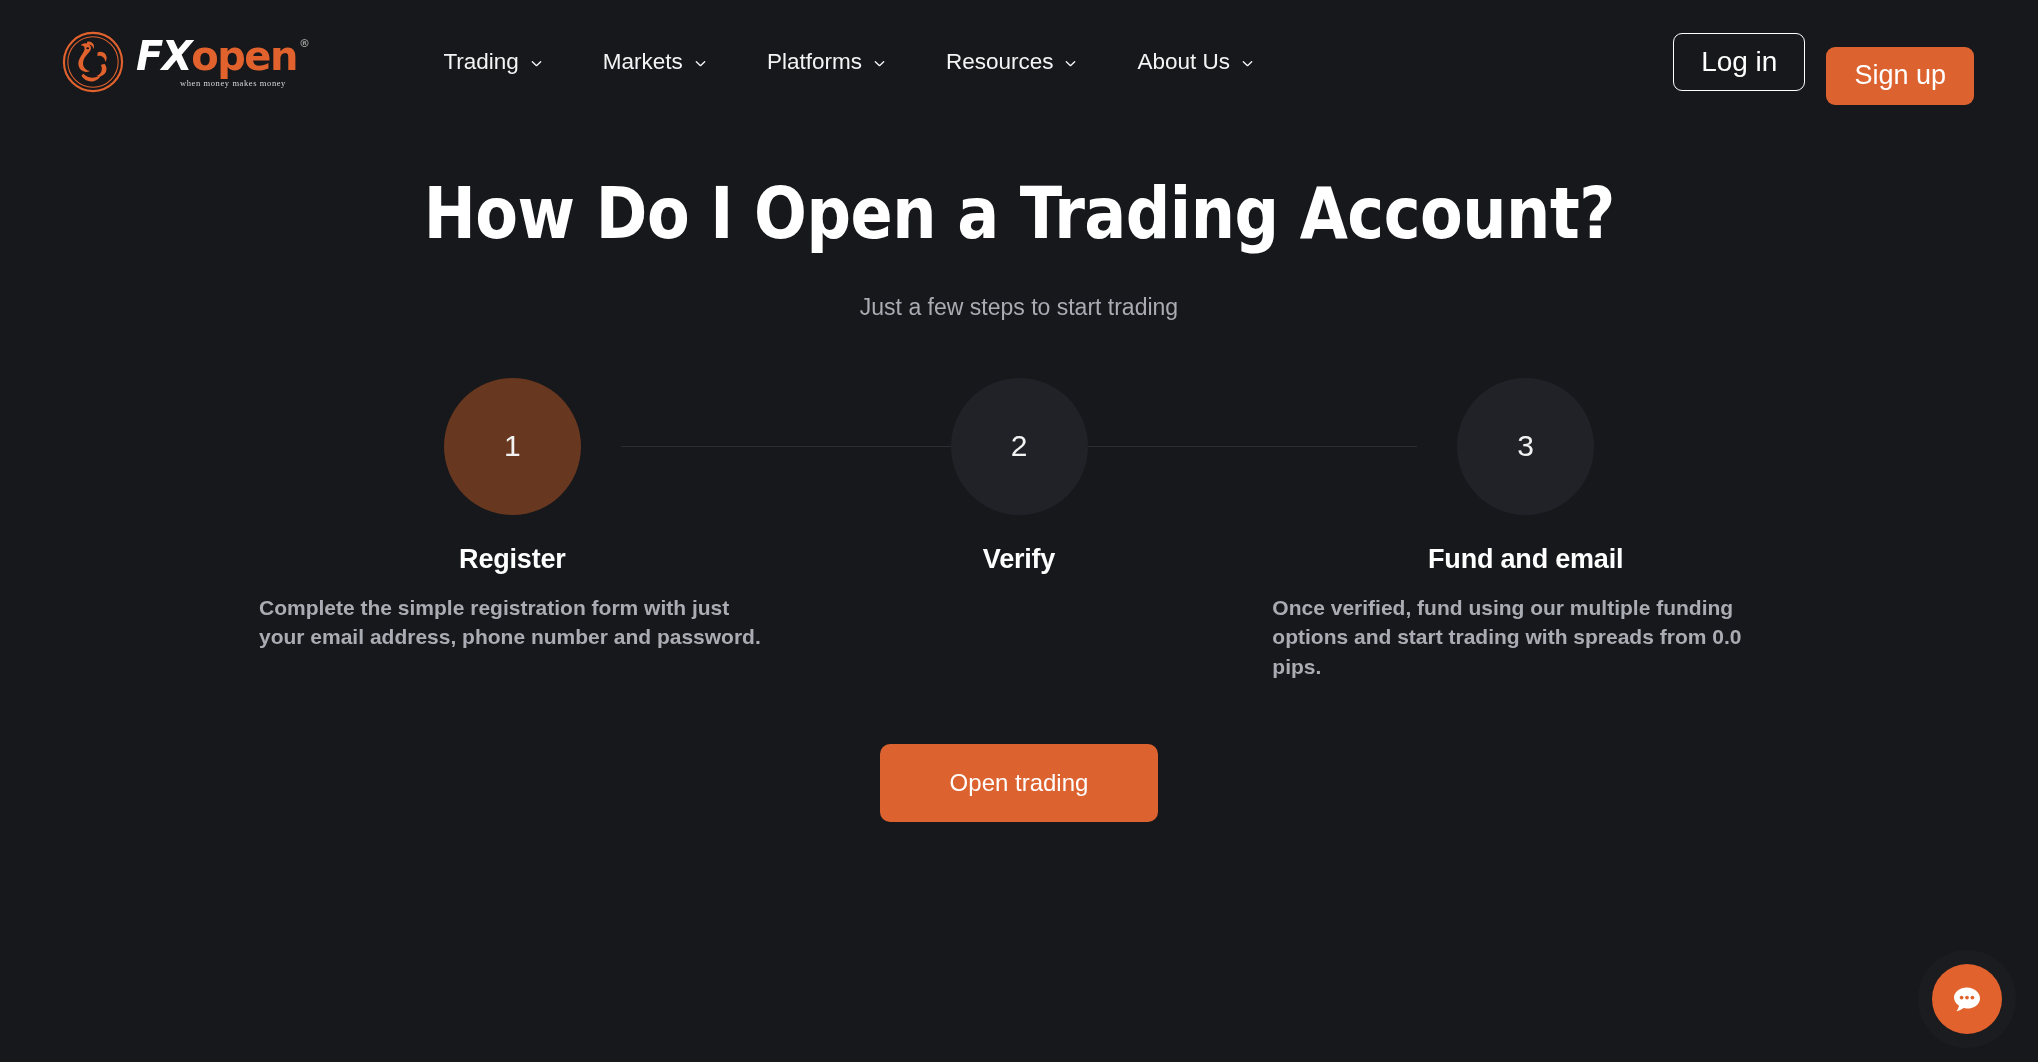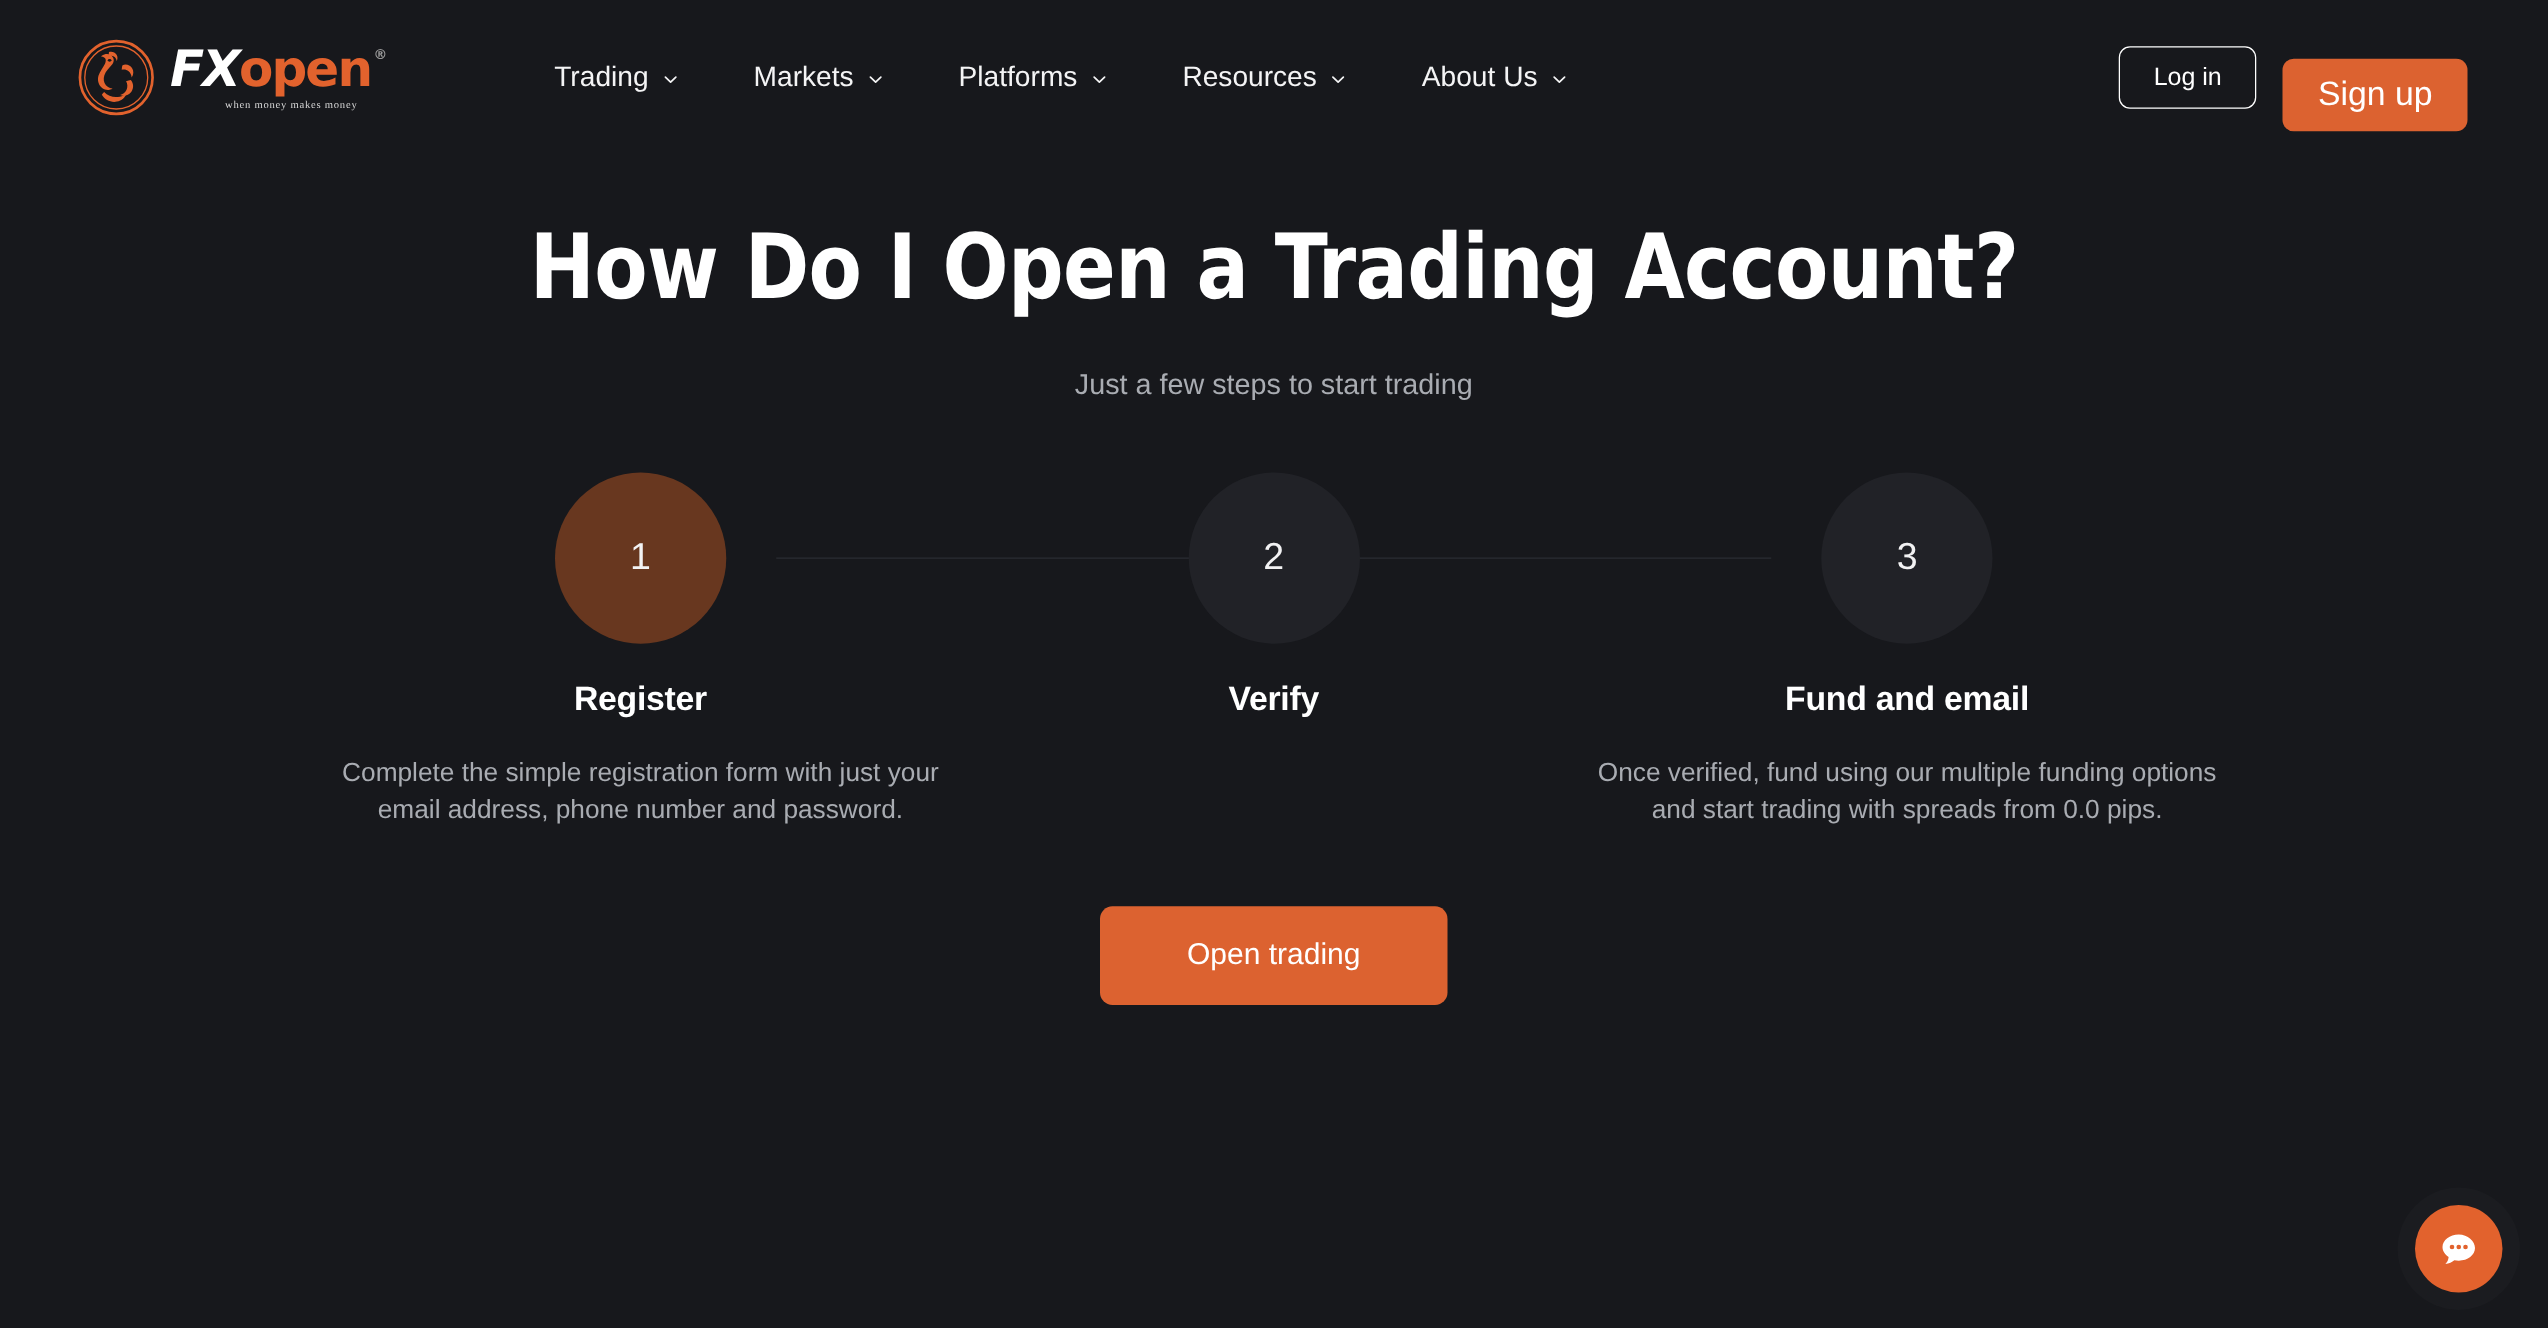--- a/index.html
+++ b/index.html
@@ -113,7 +113,7 @@
     border-radius: 9px;
     background: transparent;
     color: #ffffff;
-    font-size: 20px;
+    font-size: 28px;
     font-family: "Liberation Sans", sans-serif;
     padding: 13px 27px;
     cursor: pointer;

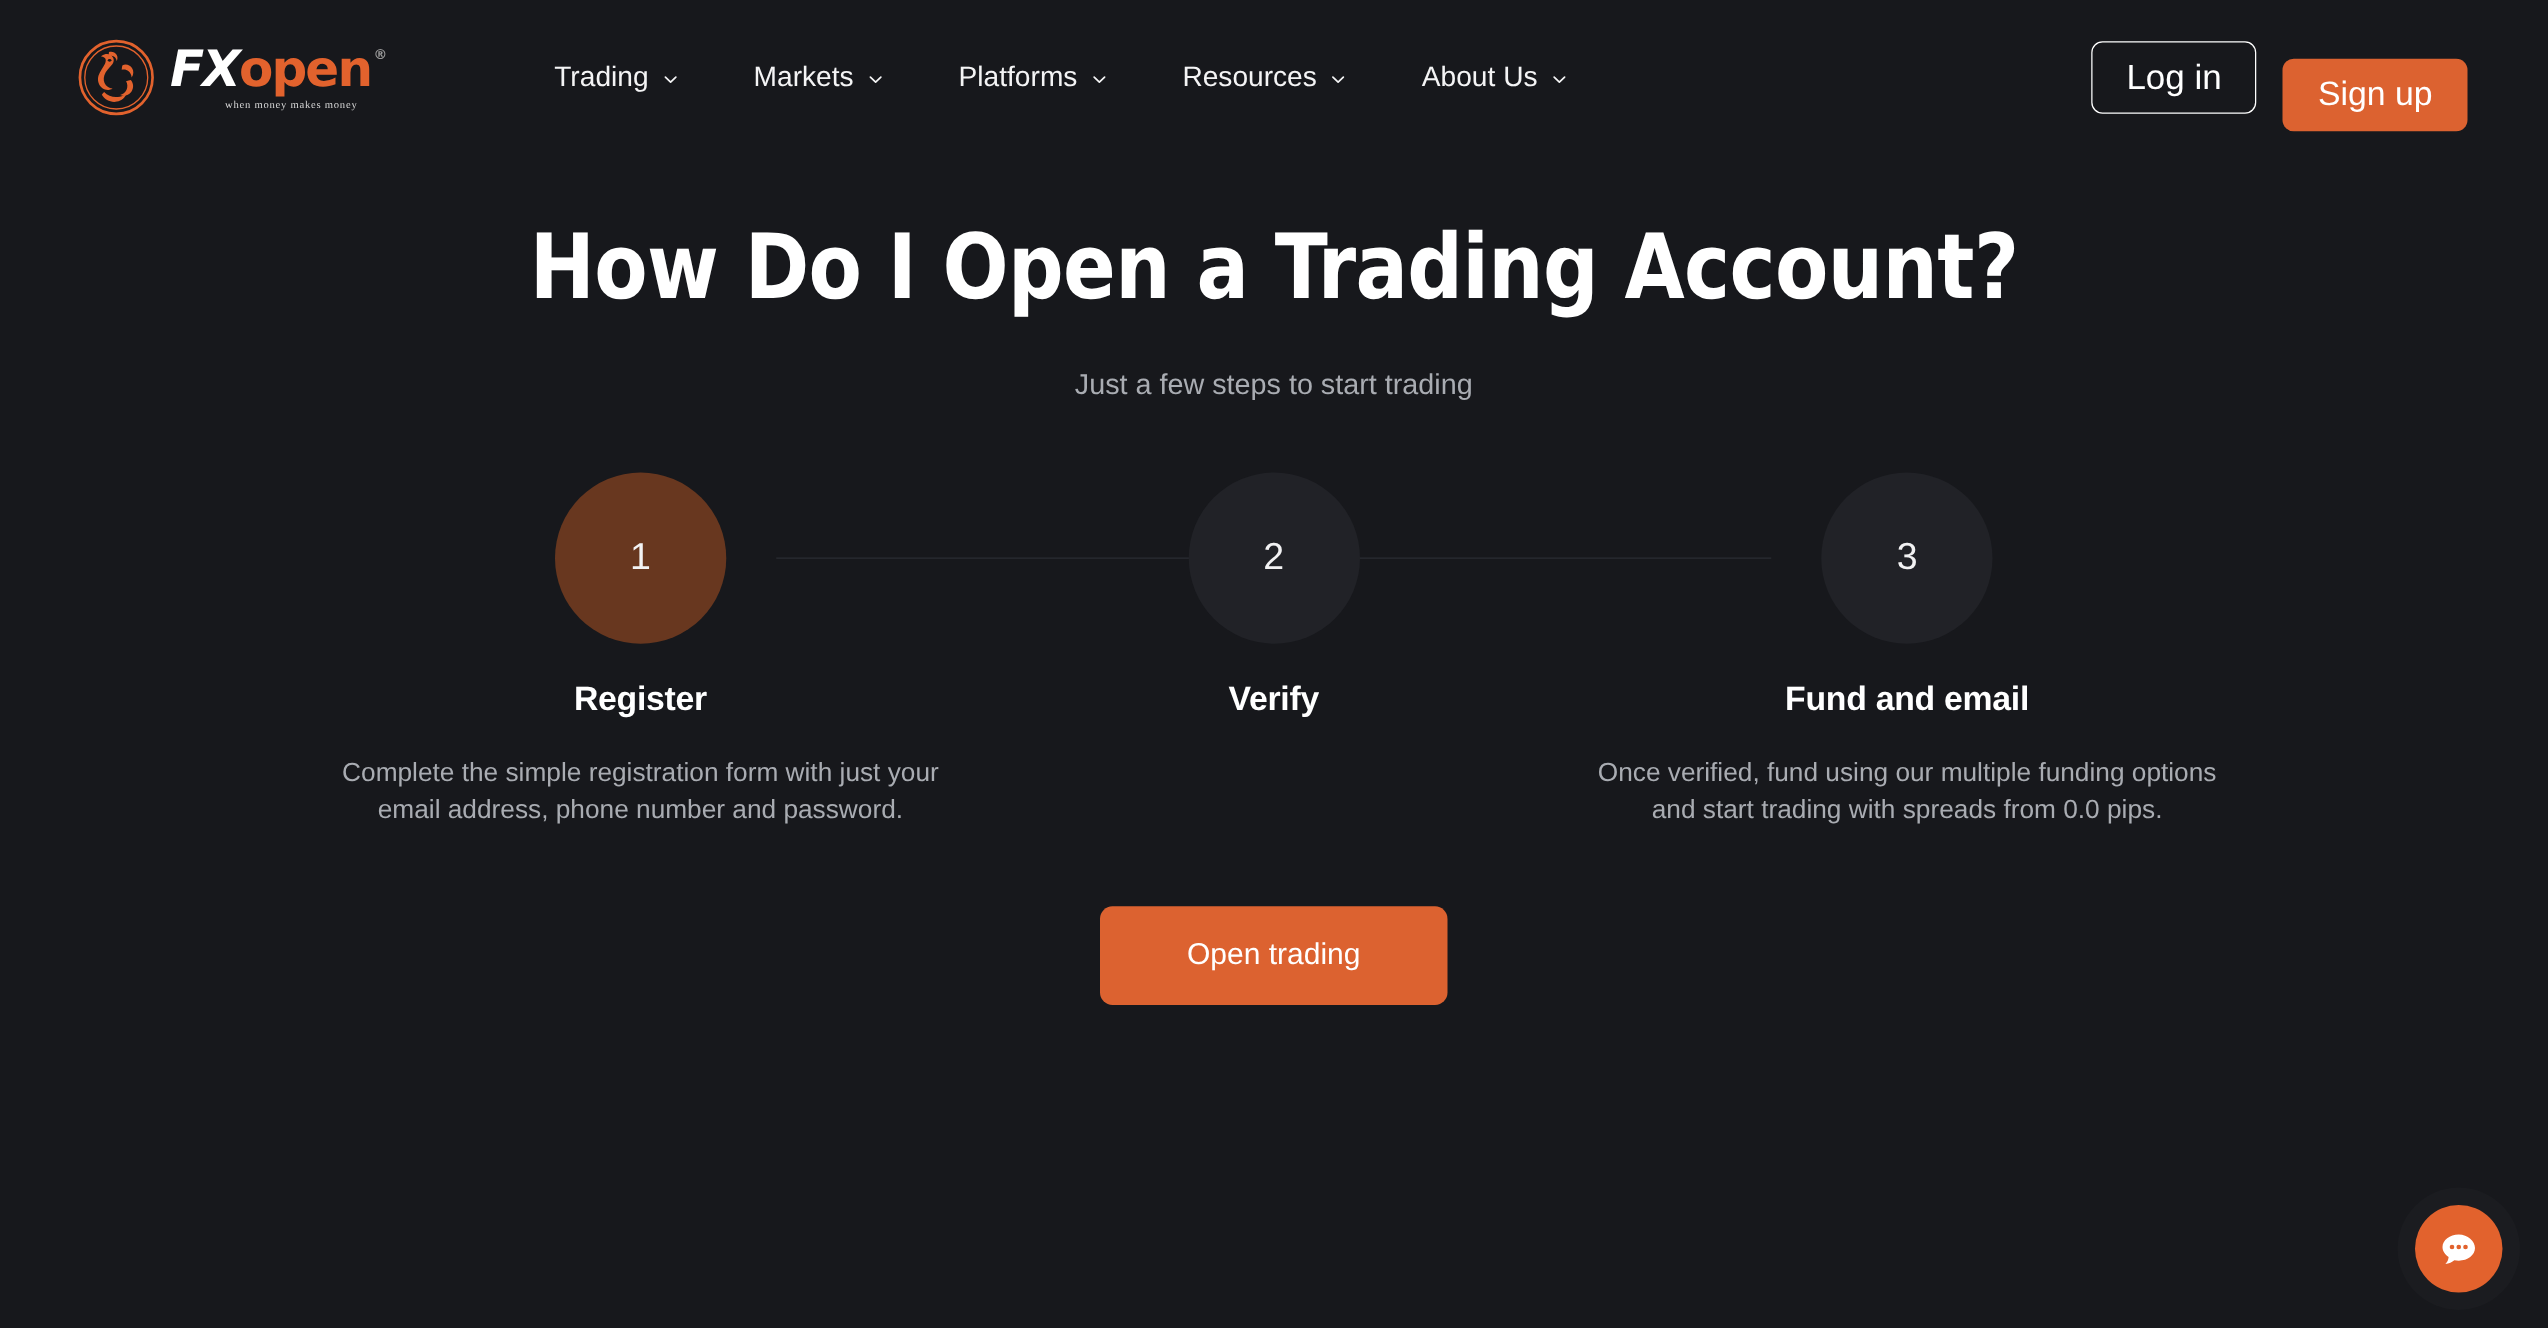--- a/index.html
+++ b/index.html
@@ -208,13 +208,13 @@
   }
 
   .step-desc {
-    margin-top: 29px;
+    margin-top: 18px;
     font-size: 21px;
     line-height: 1.42;
     color: #a9acb2;
-    text-align: center;
+    text-align: left;
     max-width: 552px;
-    font-weight: 400;
+    font-weight: 700;
   }
 
   .cta-wrap {

